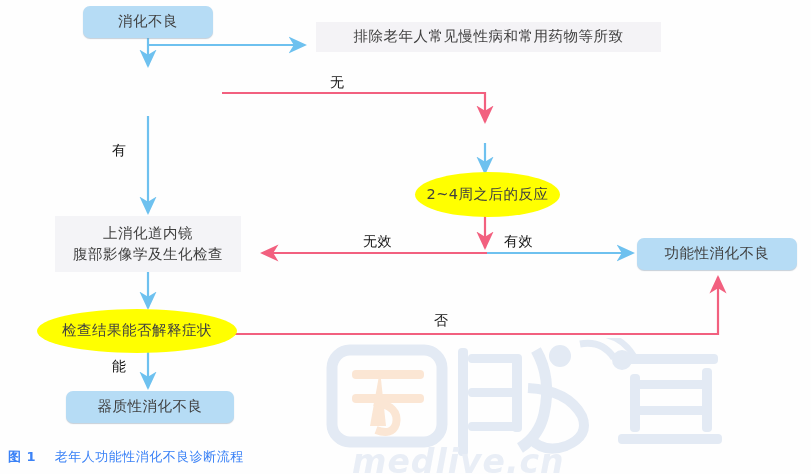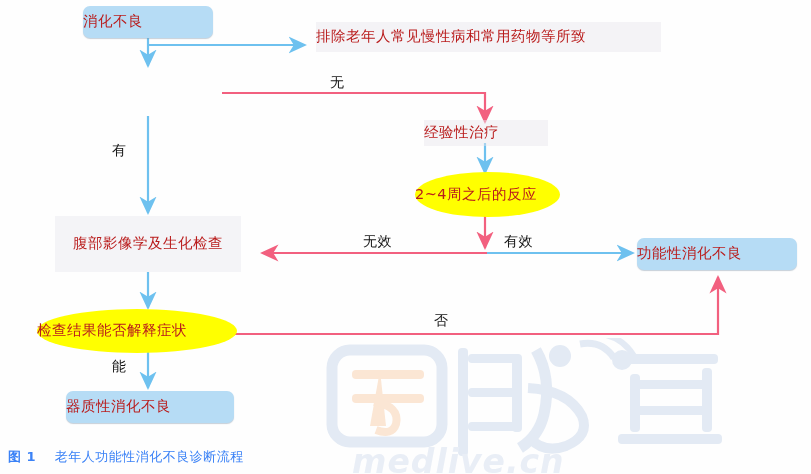--- a/index.html
+++ b/index.html
@@ -59,8 +59,8 @@
     display: flex;
     align-items: center;
     justify-content: center;
-    text-align: left;
-    color: #b91c1c;
+    text-align: center;
+    color: #404040;
     font-size: 14.5px;
     line-height: 1.45;
     letter-spacing: 0.5px;

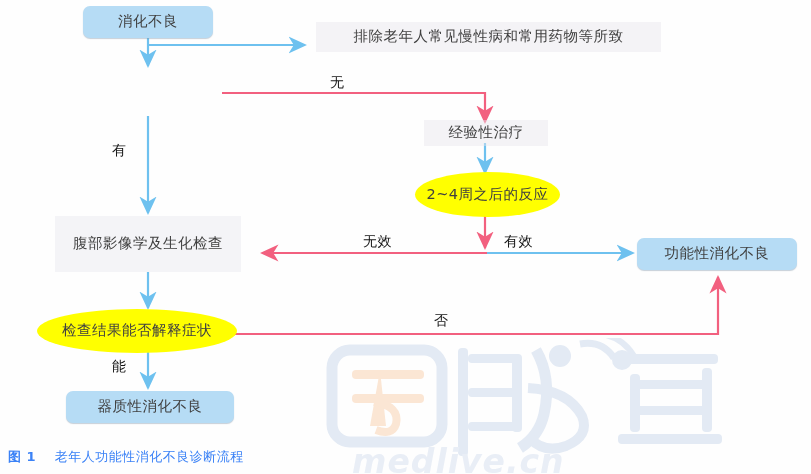--- a/index.html
+++ b/index.html
@@ -197,9 +197,6 @@
   </div>
 
 
-  <div class="node plain" style="left:424px; top:120px; width:124px; height:26px;">
-    <span class="box-inner">经验性治疗</span>
-  </div>
 
   <div class="node ellipse" style="left:415px; top:172px; width:145px; height:45px;">
     <span class="box-inner">2~4周之后的反应</span>

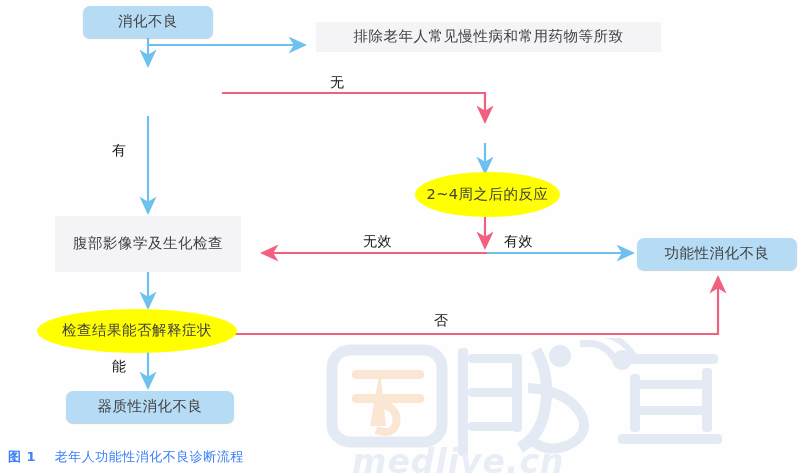--- a/index.html
+++ b/index.html
@@ -203,6 +203,7 @@
   </div>
 
   <div class="node plain-2line" style="left:55px; top:216px; width:186px; height:56px;">
+    <span>上消化道内镜</span>
     <span>腹部影像学及生化检查</span>
   </div>
 

